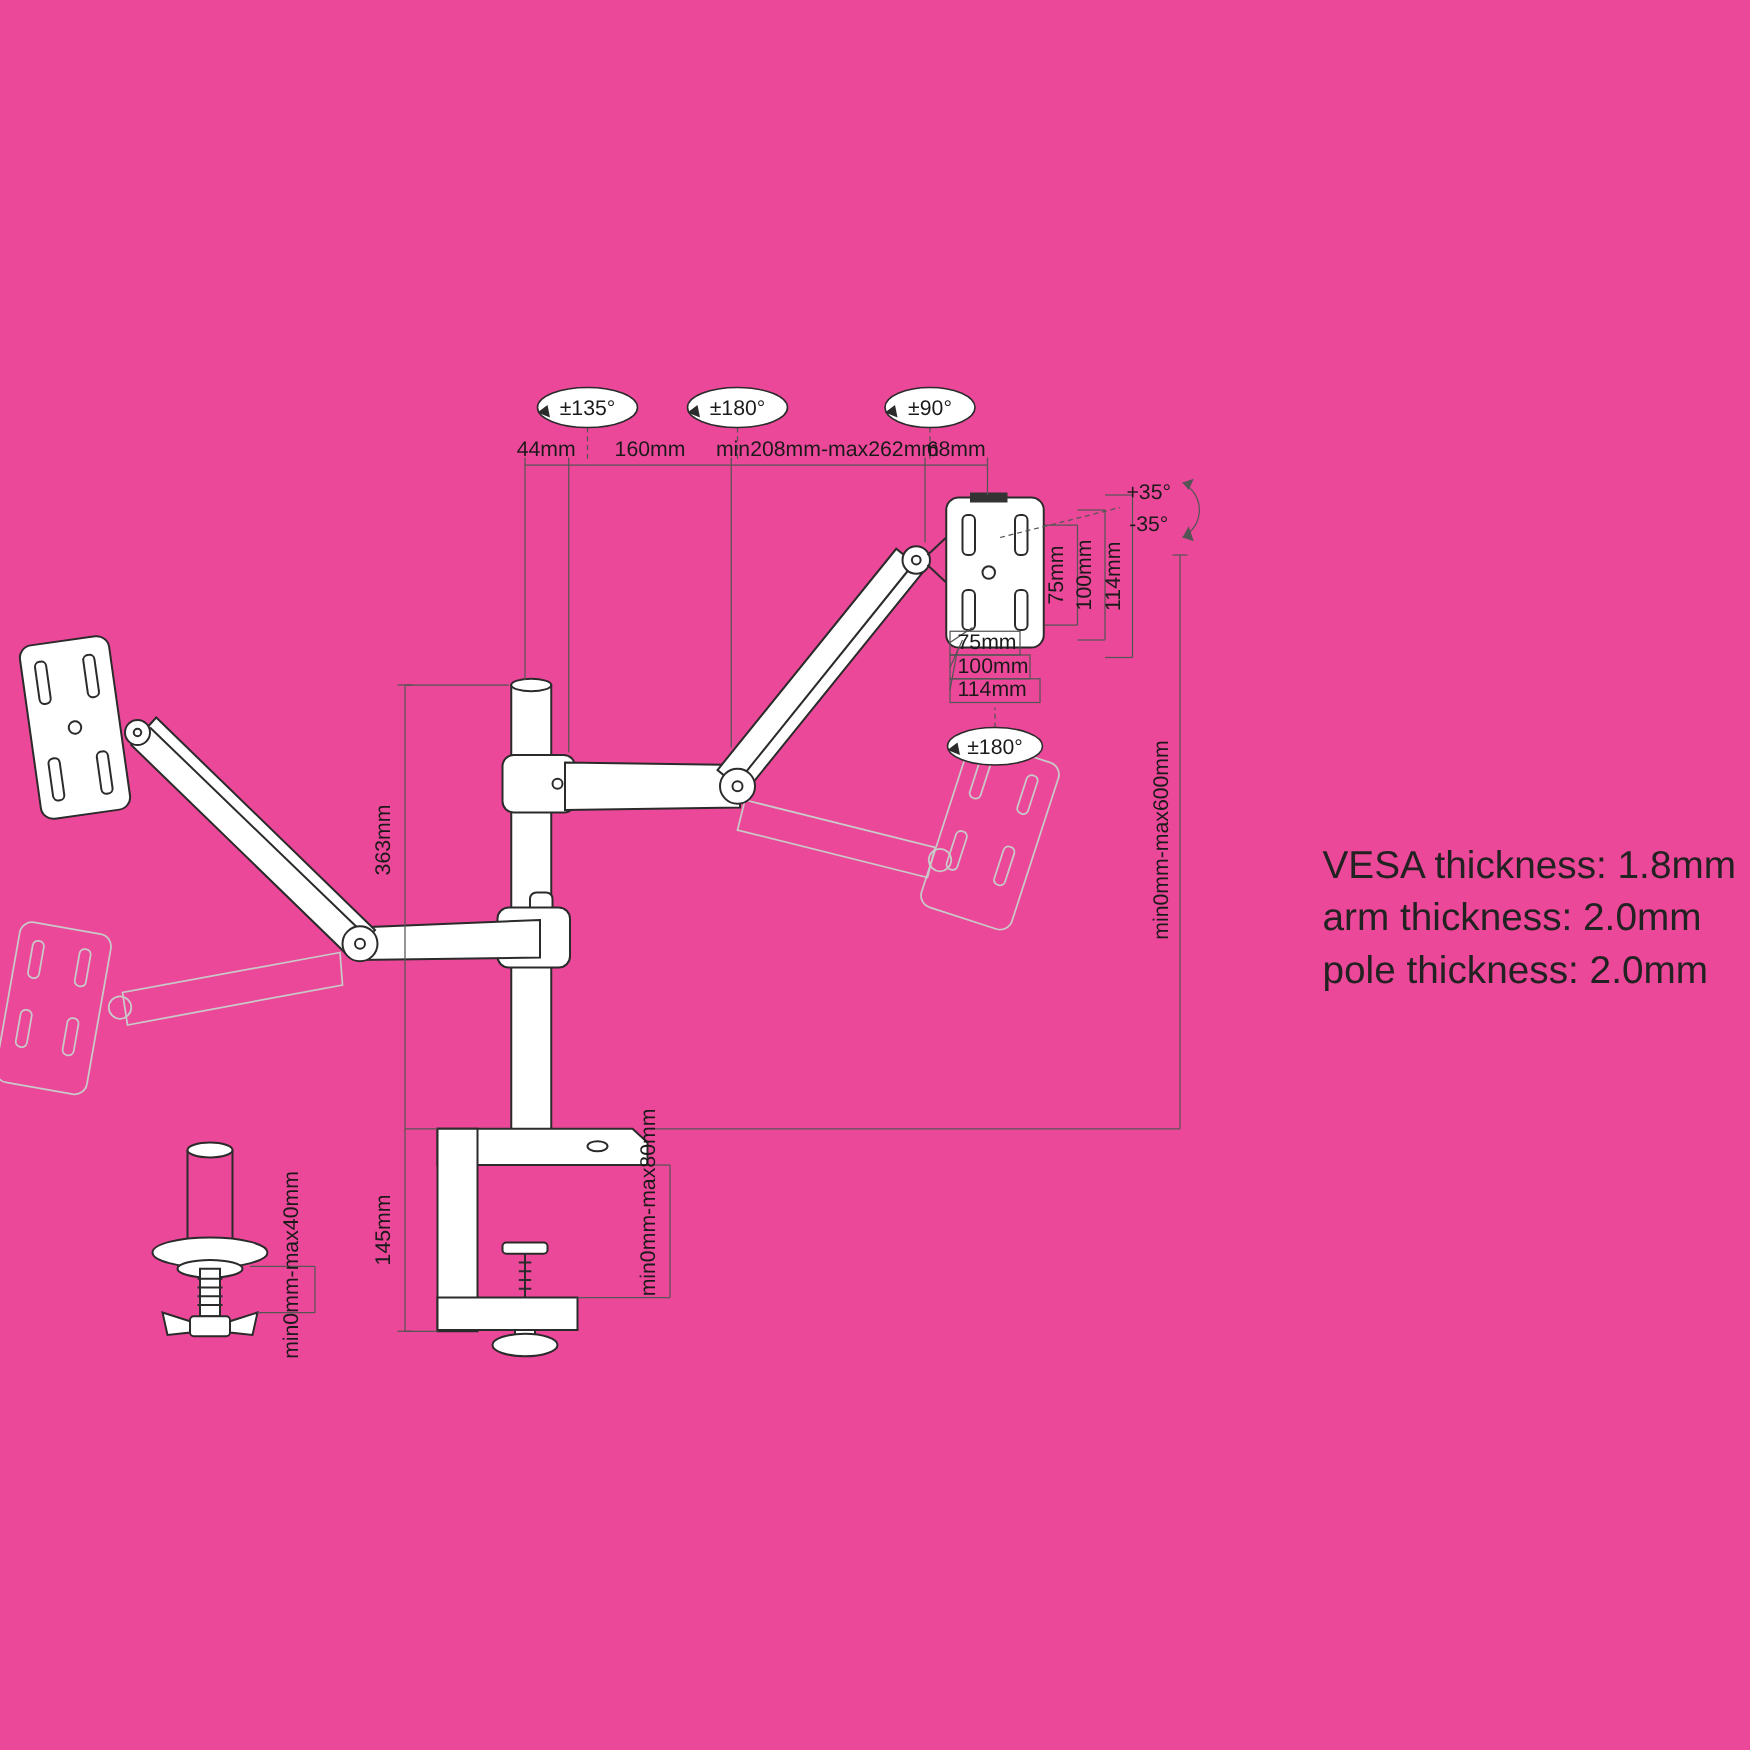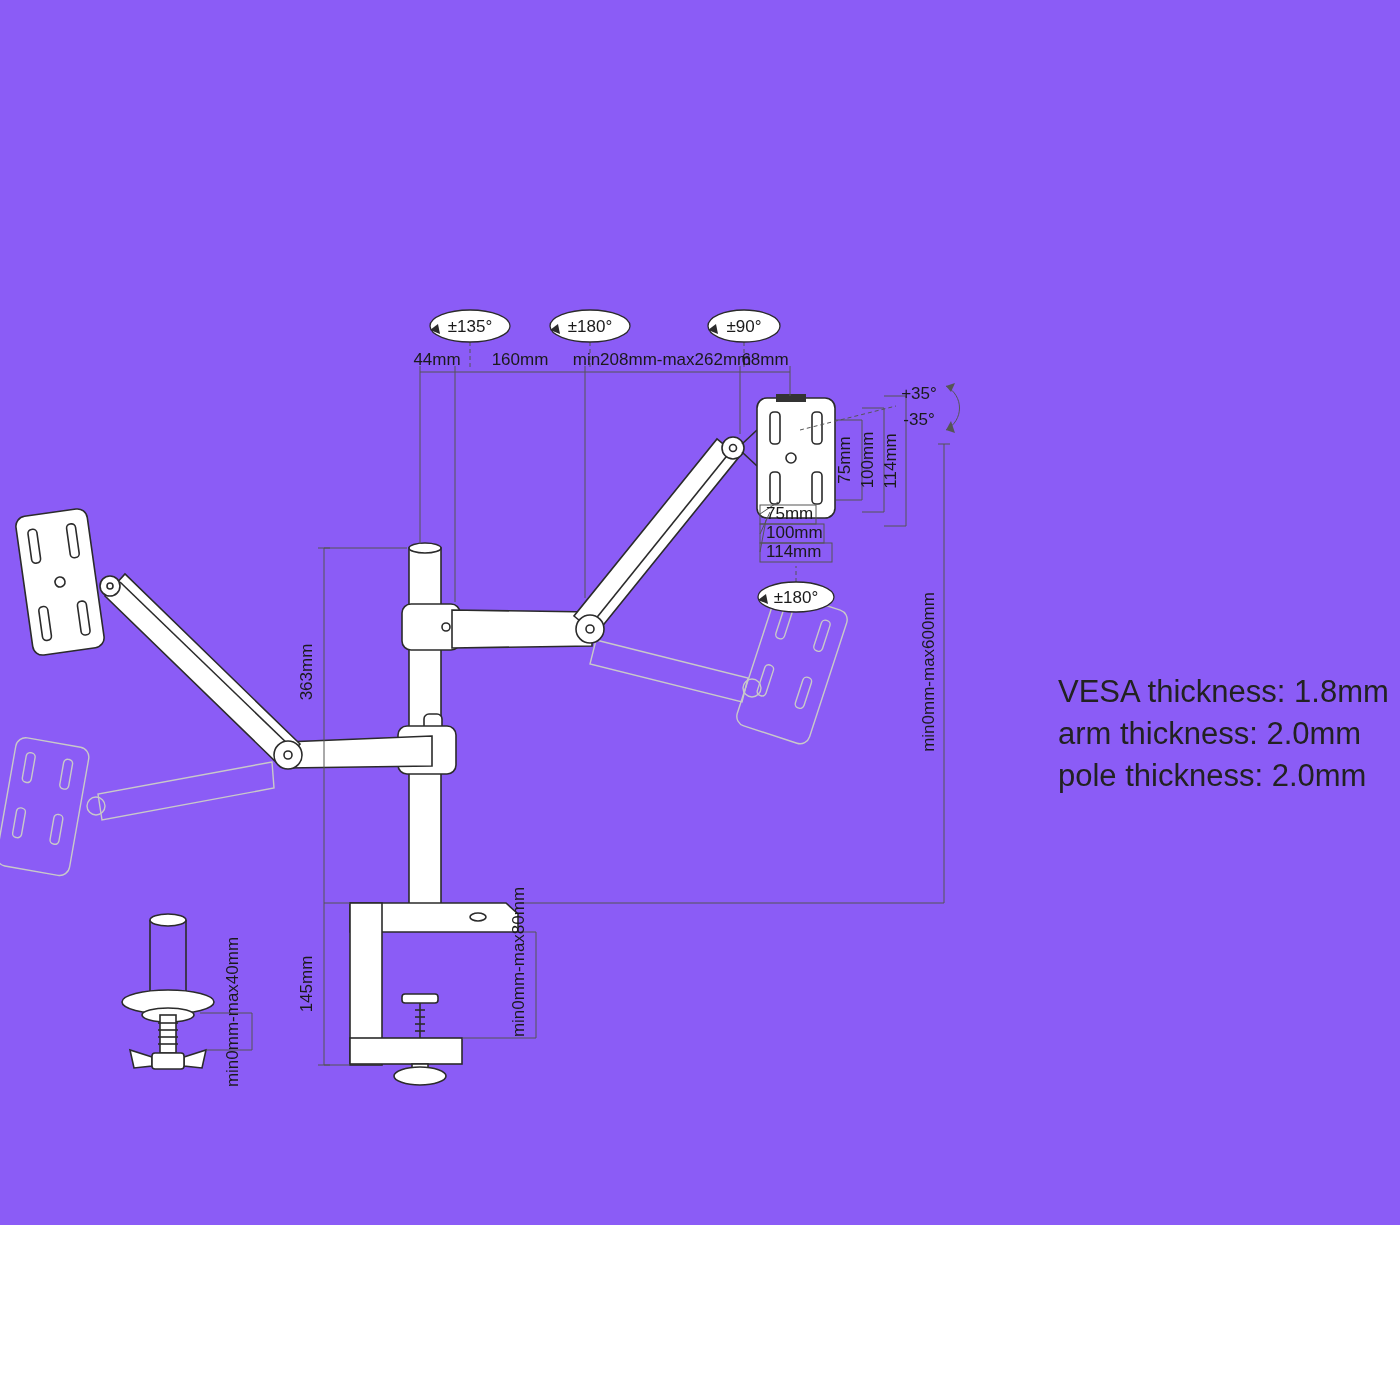--- a/index.html
+++ b/index.html
@@ -3,7 +3,7 @@
 <meta charset="utf-8">
 <style>
   html,body{margin:0;padding:0;background:#ffffff;}
-  .canvas{position:relative;width:1400px;height:1225px;background:#8b5cf6;overflow:hidden;}
+  .canvas{position:relative;width:1400px;height:1400px;background:#ec4899;overflow:hidden;}
   svg{display:block;}
   svg text{font-family:"Liberation Sans", sans-serif;fill:#1a1a1a;}
   .dim-label{font-size:17px;}

